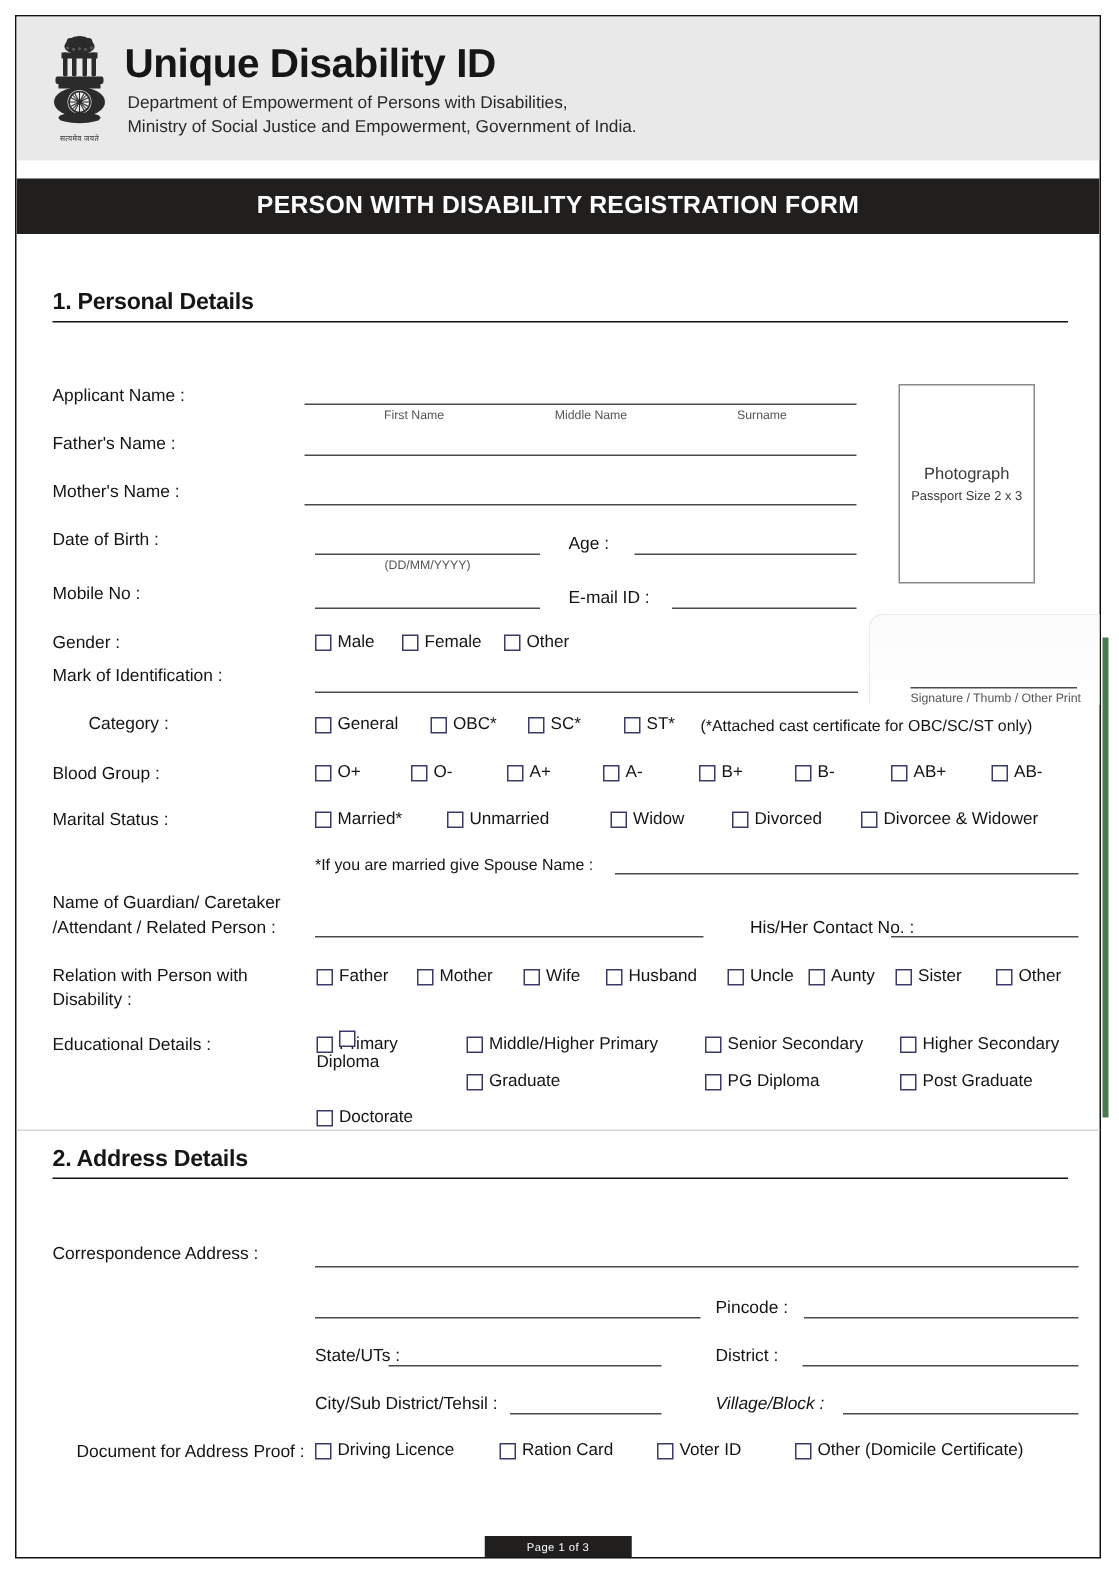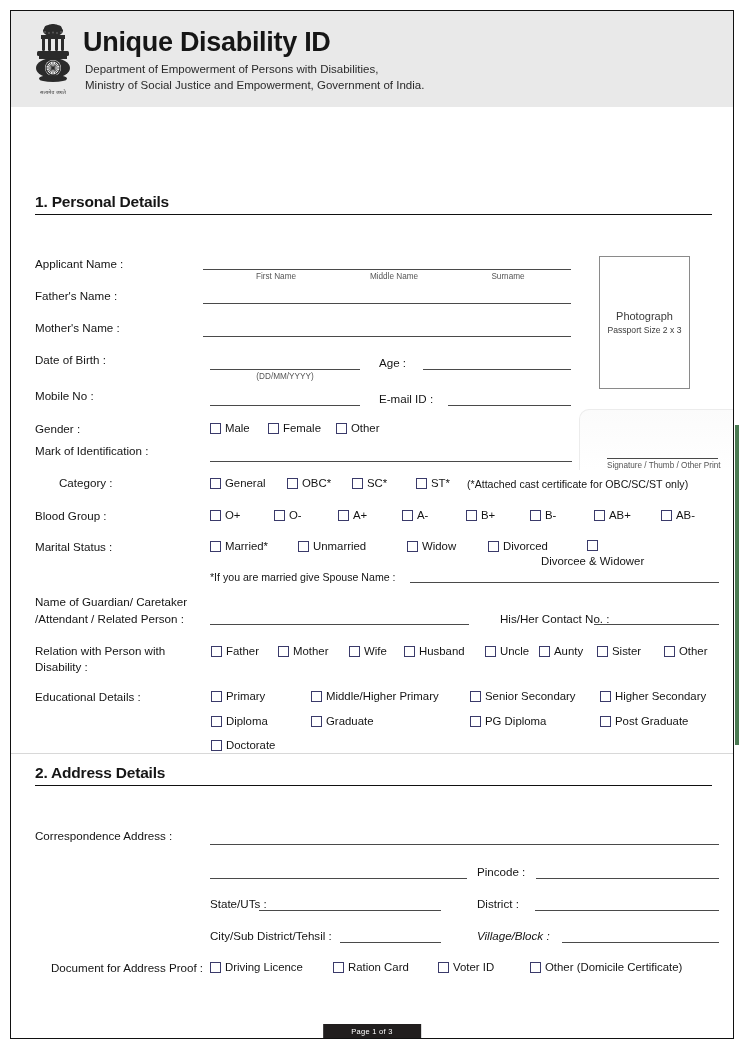--- a/index.html
+++ b/index.html
@@ -221,6 +221,9 @@
     <div id="brand-sub2">Ministry of Social Justice and Empowerment, Government of India.</div>
   </div>
 
+  <div id="form-title-bar">
+    <div id="form-title">PERSON WITH DISABILITY REGISTRATION FORM</div>
+  </div>
 
   <div class="section-head" style="left:24px; top:182px;">1. Personal Details</div>
   <div class="section-rule" style="left:24px; top:203px; width:677px;"></div>

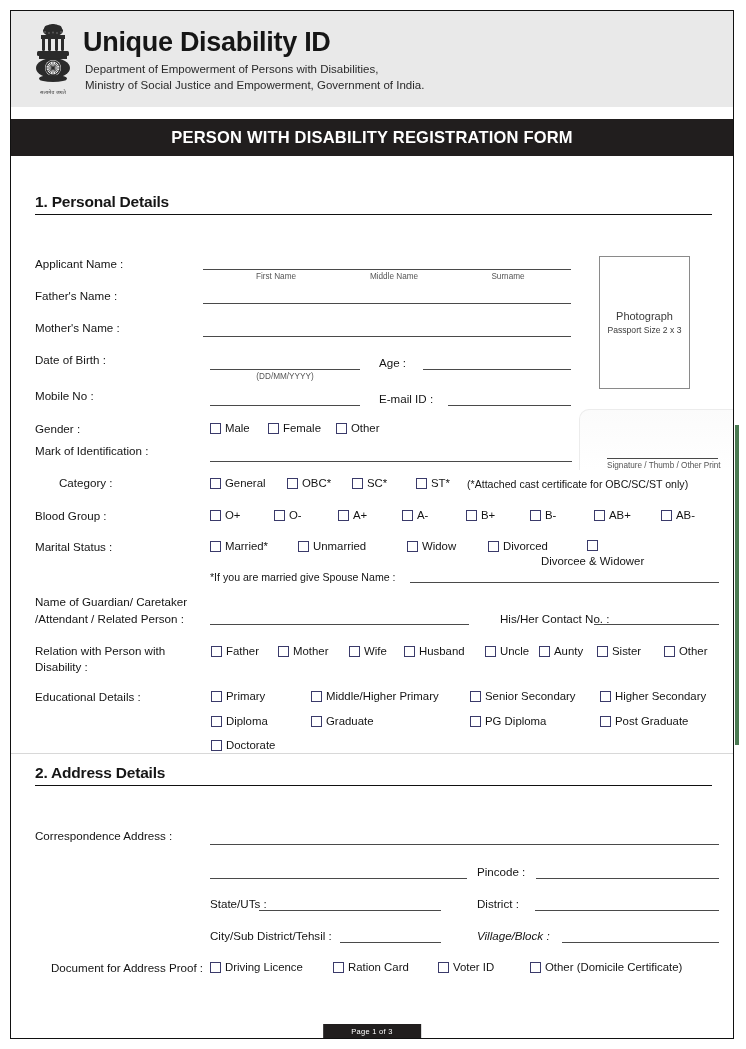--- a/index.html
+++ b/index.html
@@ -348,7 +348,7 @@
     <span class="box"></span>
     <span>Divorced</span>
   </div>
-  <div class="cb" style="left:530px; top:529px;flex-direction:column;">
+  <div class="cb" style="left:563px; top:529px;">
     <span class="box"></span>
     <span>Divorcee &amp; Widower</span>
   </div>

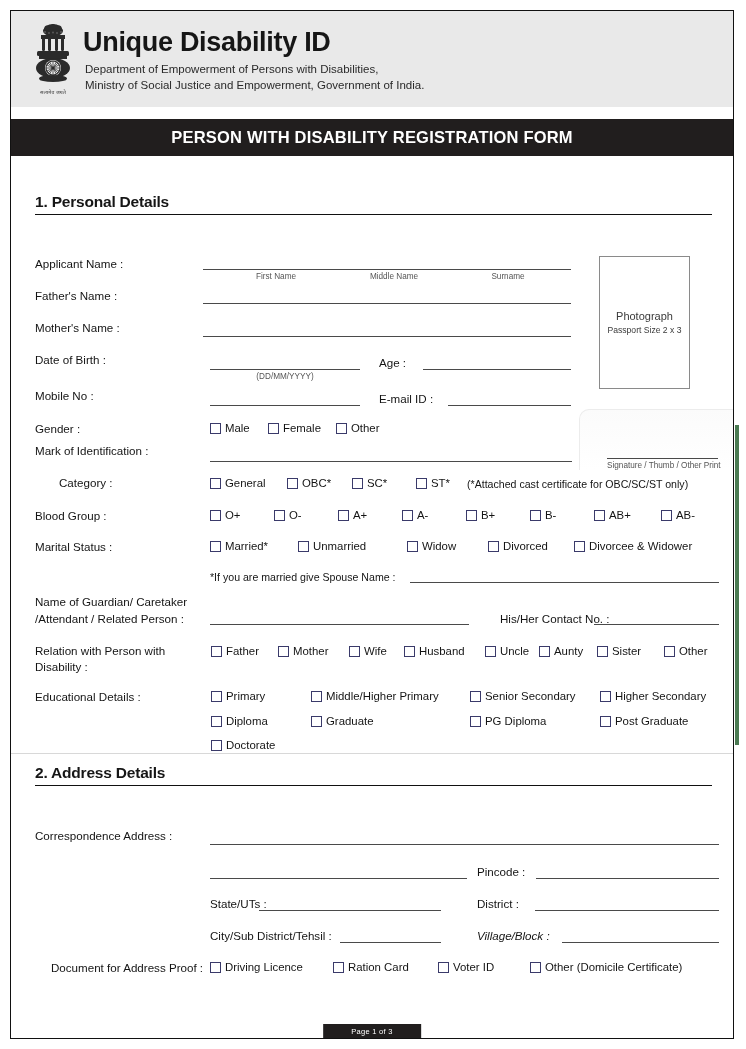--- a/index.html
+++ b/index.html
@@ -416,7 +416,7 @@
     <span>Higher Secondary</span>
   </div>
 
-  <div class="cb" style="left:200px; top:704px;">
+  <div class="cb" style="left:200px; top:676px;flex-direction:column;">
     <span class="box"></span>
     <span>Diploma</span>
   </div>

